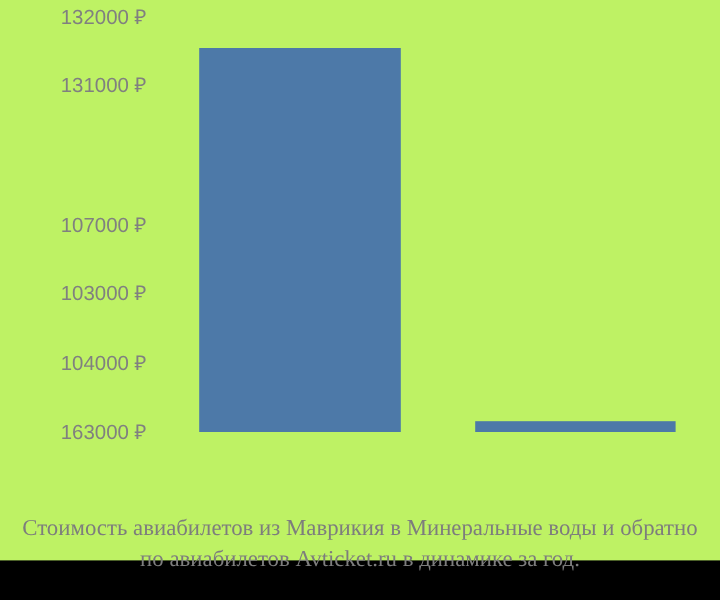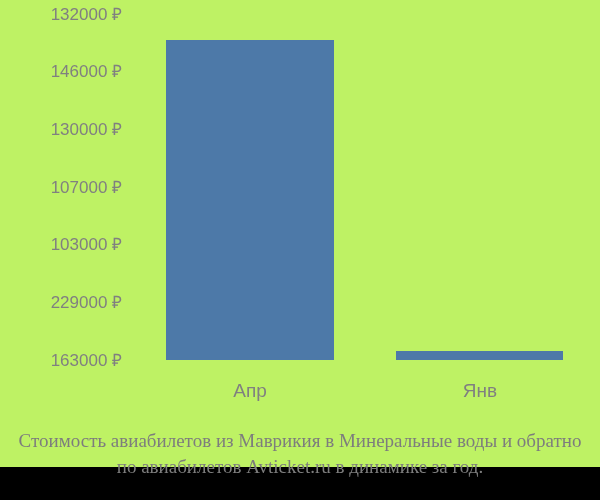--- a/index.html
+++ b/index.html
@@ -90,7 +90,7 @@
   <div id="plot">
 
     <div class="ytick" style="top:6px;">132000 ₽</div>
-    <div class="ytick" style="top:63px;">146000 ₽</div>
+    <div class="ytick" style="top:63px;">131000 ₽</div>
     <div class="ytick" style="top:121px;">130000 ₽</div>
     <div class="ytick" style="top:179px;">107000 ₽</div>
     <div class="ytick" style="top:236px;">103000 ₽</div>

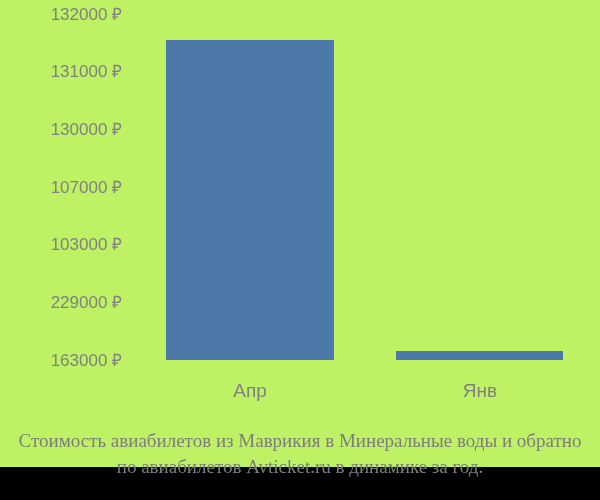--- a/index.html
+++ b/index.html
@@ -91,7 +91,6 @@
 
     <div class="ytick" style="top:6px;">132000 ₽</div>
     <div class="ytick" style="top:63px;">131000 ₽</div>
-    <div class="ytick" style="top:121px;">130000 ₽</div>
     <div class="ytick" style="top:179px;">107000 ₽</div>
     <div class="ytick" style="top:236px;">103000 ₽</div>
     <div class="ytick" style="top:294px;">229000 ₽</div>

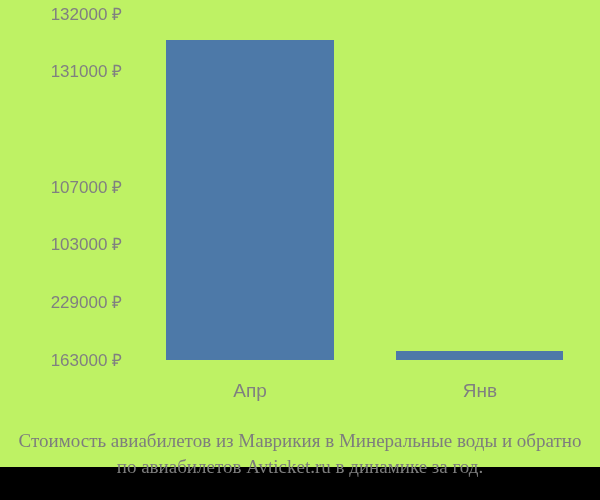--- a/index.html
+++ b/index.html
@@ -93,7 +93,7 @@
     <div class="ytick" style="top:63px;">131000 ₽</div>
     <div class="ytick" style="top:179px;">107000 ₽</div>
     <div class="ytick" style="top:236px;">103000 ₽</div>
-    <div class="ytick" style="top:294px;">229000 ₽</div>
+    <div class="ytick" style="top:294px;">104000 ₽</div>
     <div class="ytick" style="top:352px;">163000 ₽</div>
 
     <div class="bar" id="bar-0" style="left: 166px; width: 168px; top: 40.45px; height: 320.05px; background: rgb(77, 121, 168);"></div>

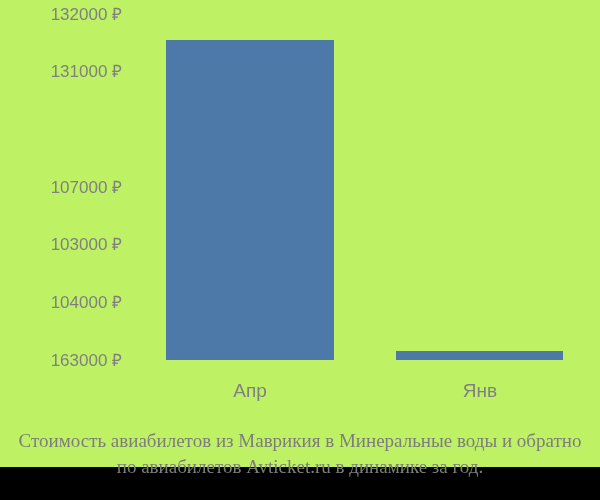--- a/index.html
+++ b/index.html
@@ -102,7 +102,6 @@
   </div>
 
   <div id="xlabels">
-    <div class="xtick" style="left:170px;width:160px;">Апр</div>
     <div class="xtick" style="left:400px;width:160px;">Янв</div>
   </div>
 

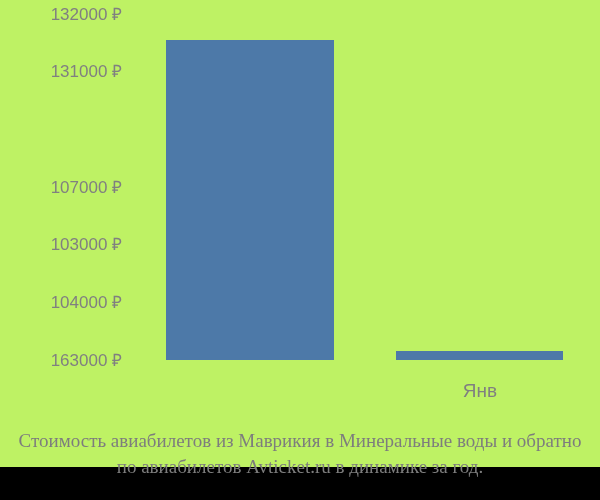--- a/index.html
+++ b/index.html
@@ -102,7 +102,6 @@
   </div>
 
   <div id="xlabels">
-    <div class="xtick" style="left:400px;width:160px;">Янв</div>
   </div>
 
   <div id="caption">

